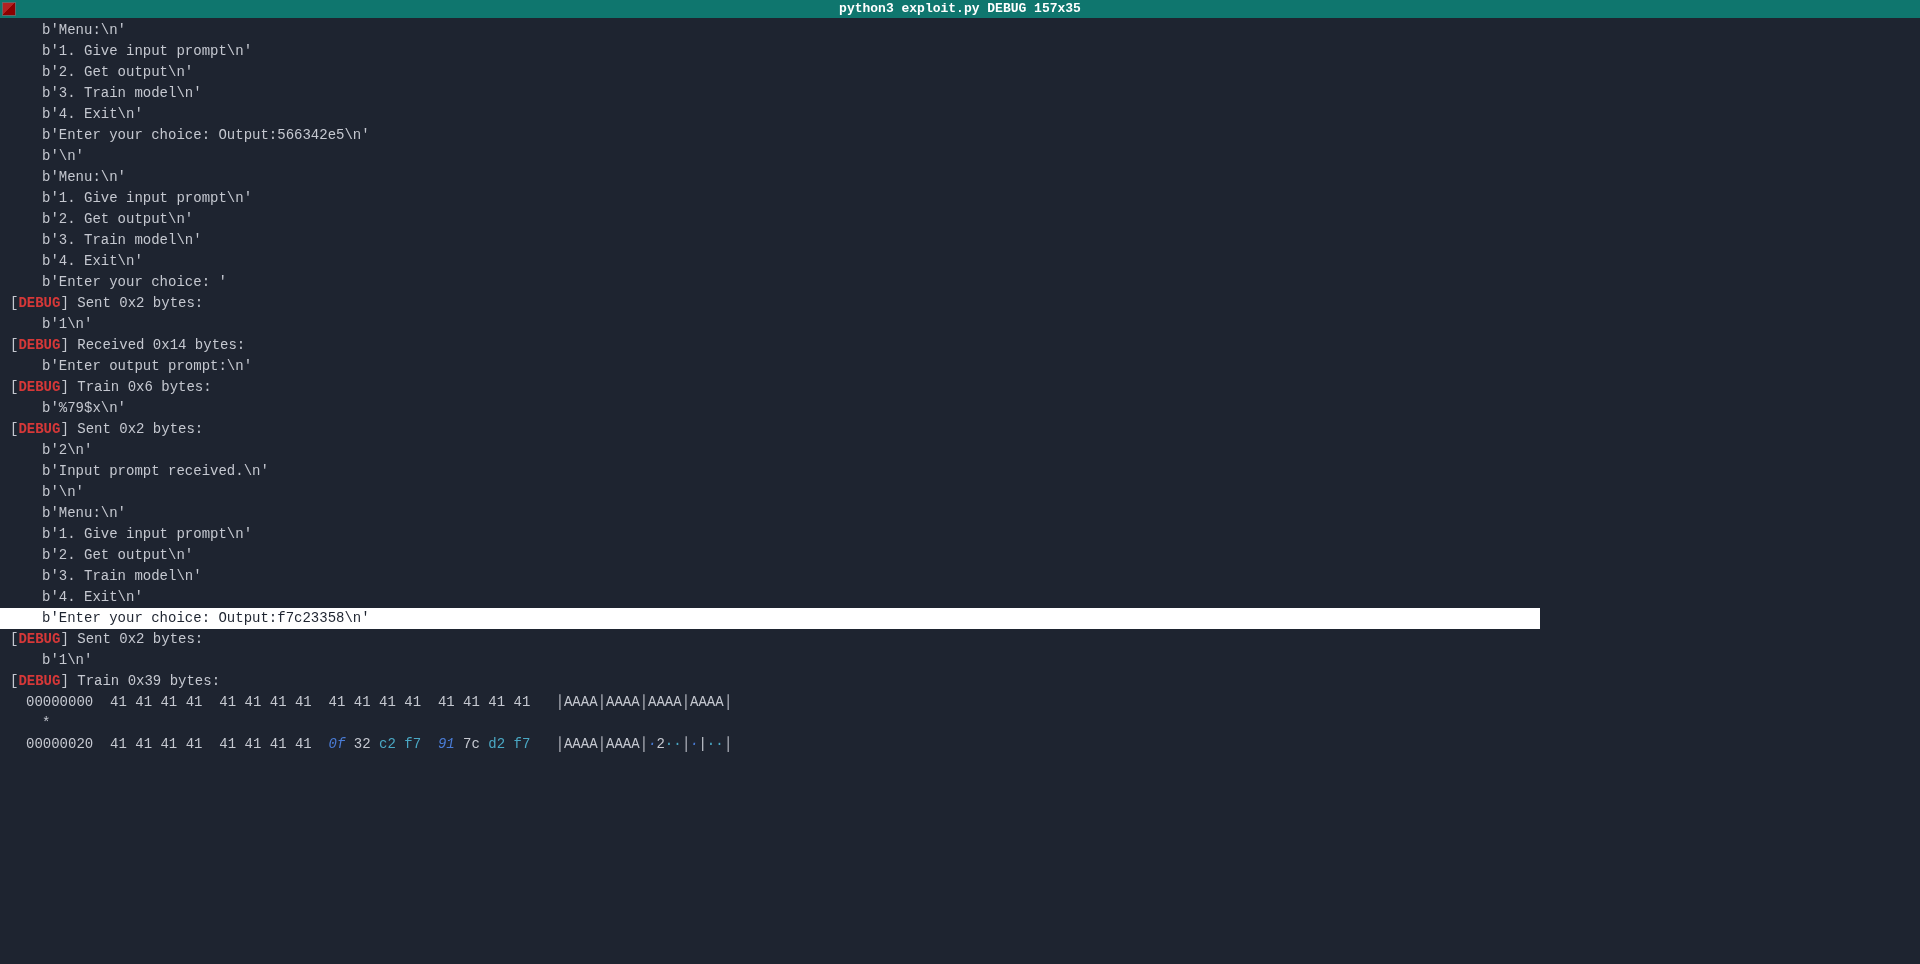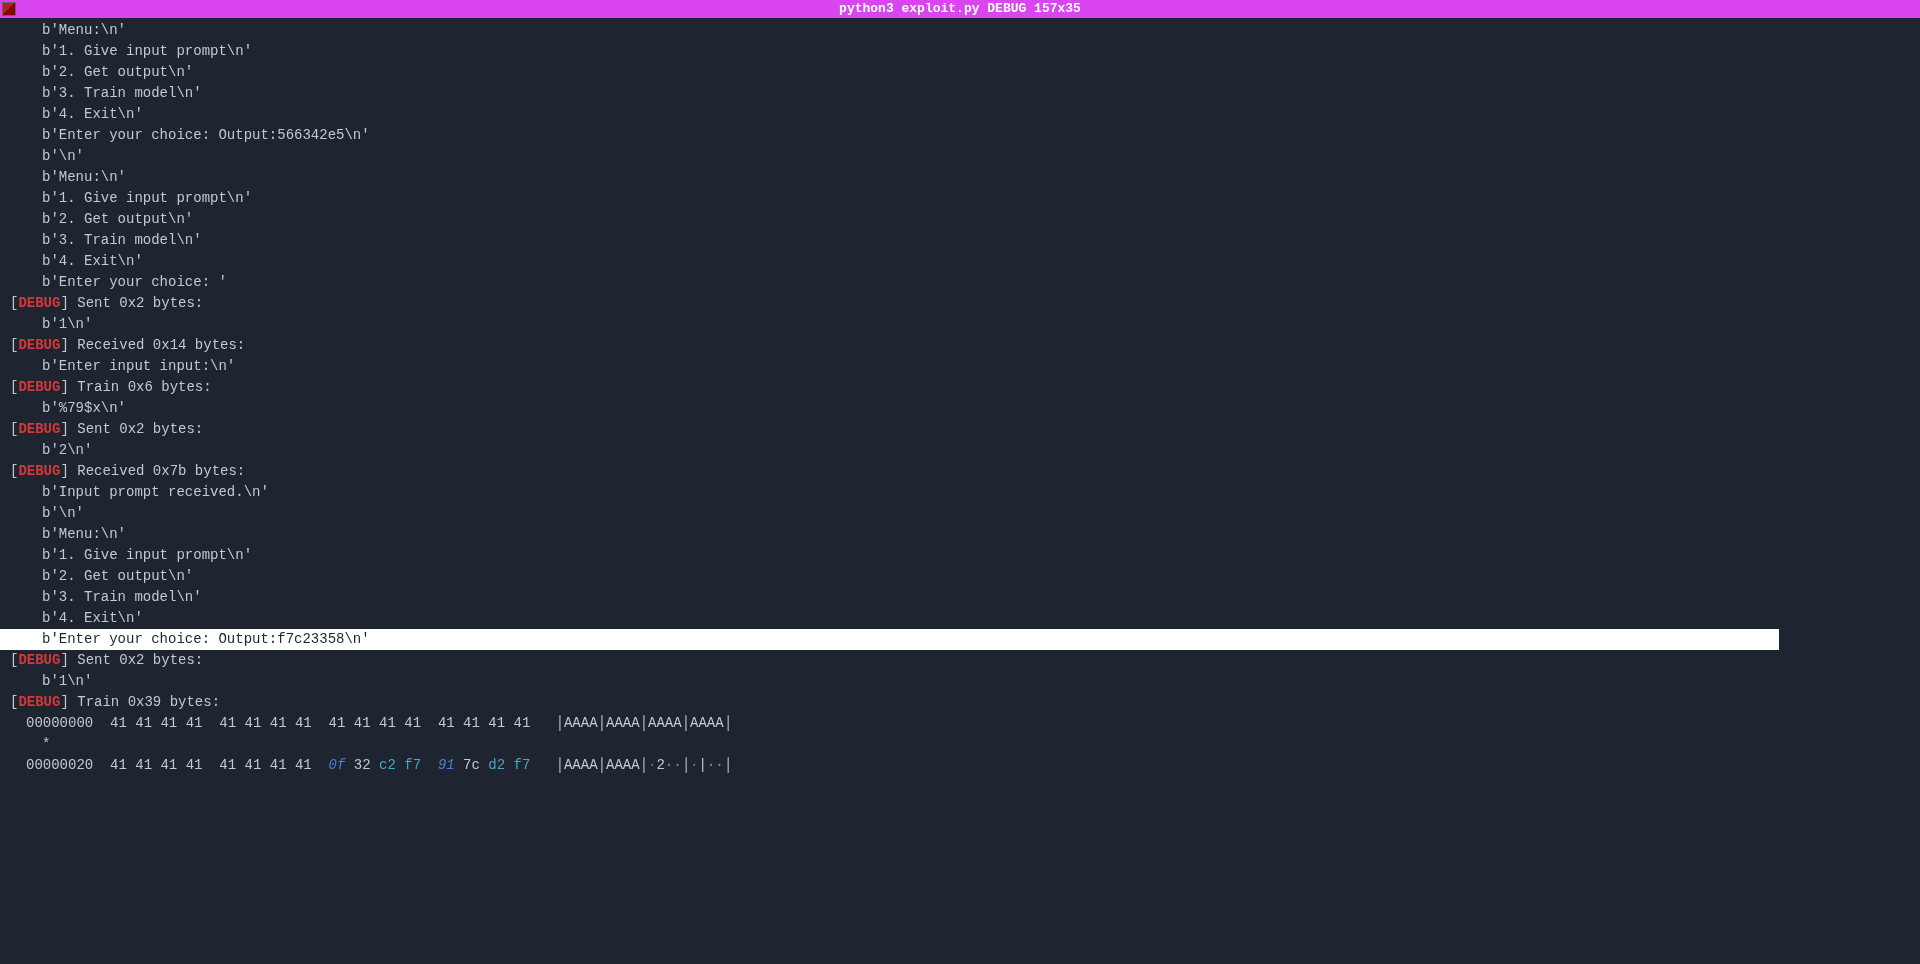--- a/index.html
+++ b/index.html
@@ -18,7 +18,7 @@
       overflow: hidden;
     }
     .titlebar {
-      background-color: #d946ef;
+      background-color: #0f766e;
       color: #ffffff;
       height: 18px;
       display: flex;

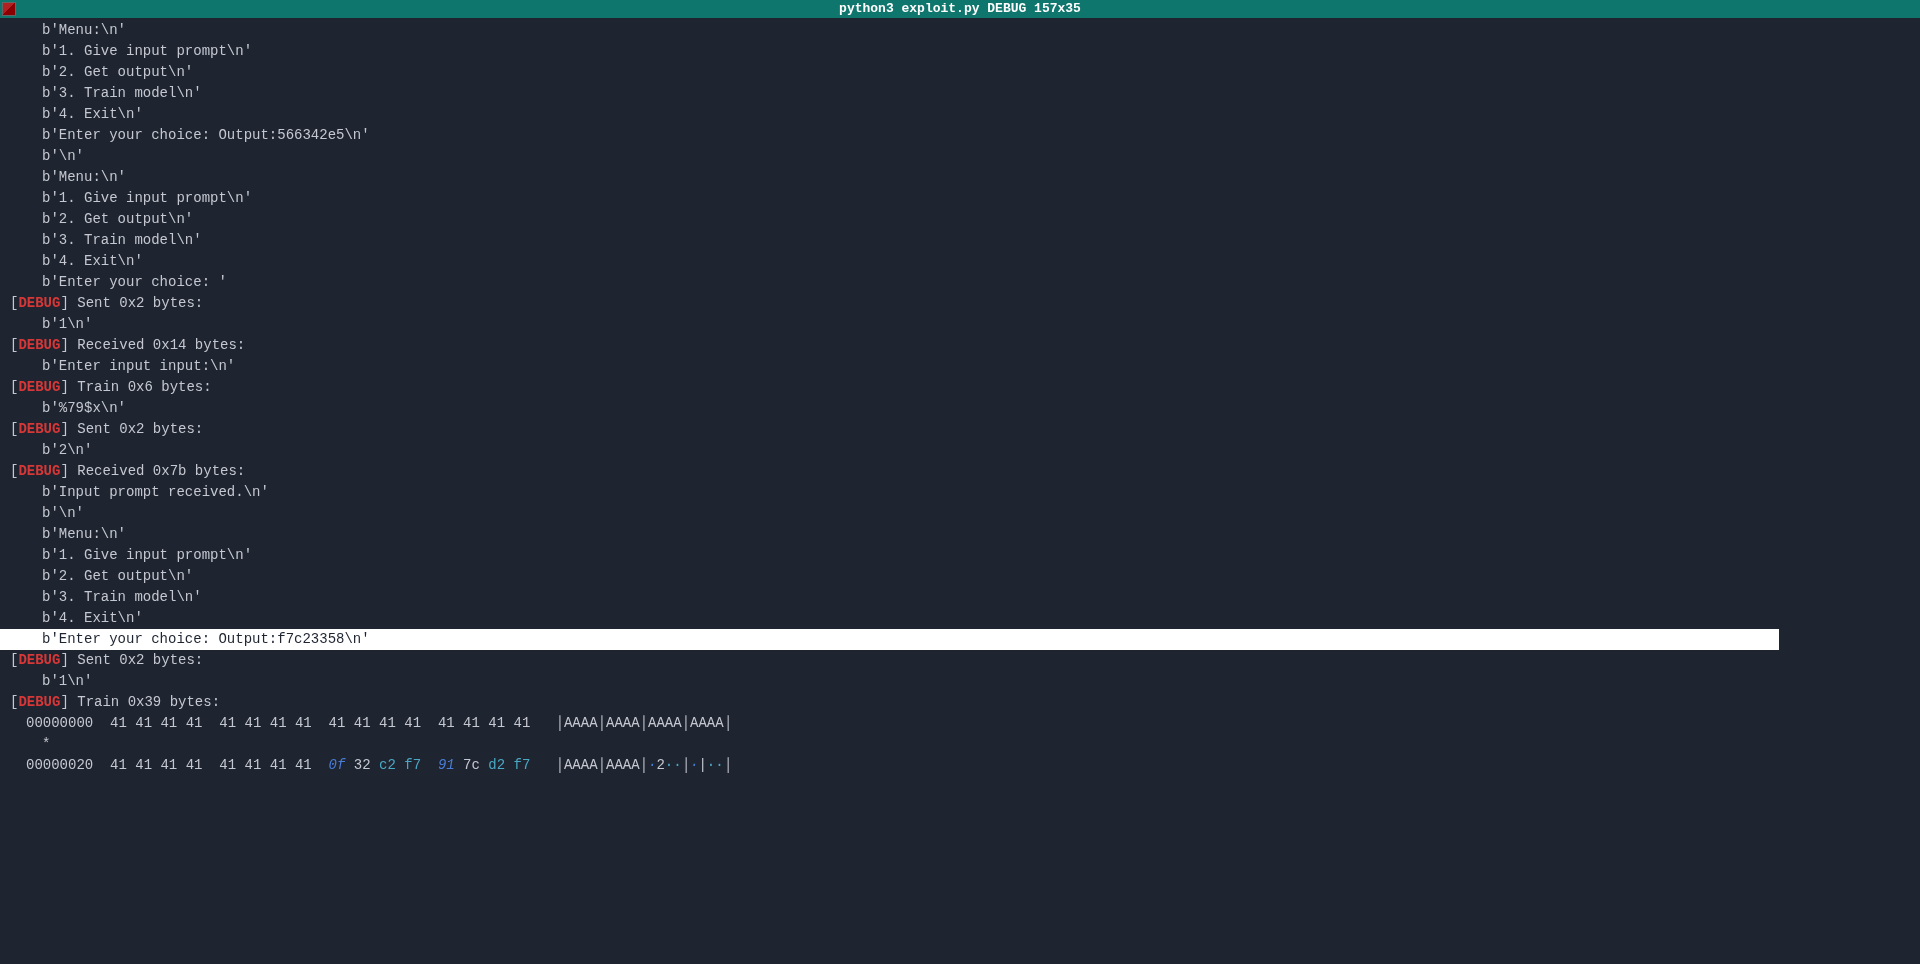--- a/index.html
+++ b/index.html
@@ -119,7 +119,7 @@
     <div class="line"><span class="bracket">[</span><span class="debug">DEBUG</span><span class="bracket">]</span><span> Sent 0x2 bytes:</span></div>
     <div class="line indent">b'1\n'</div>
     <div class="line"><span class="bracket">[</span><span class="debug">DEBUG</span><span class="bracket">]</span><span> Received 0x14 bytes:</span></div>
-    <div class="line indent">b'Enter input input:\n'</div>
+    <div class="line indent">b'Enter output prompt:\n'</div>
     <div class="line"><span class="bracket">[</span><span class="debug">DEBUG</span><span class="bracket">]</span><span> Train 0x6 bytes:</span></div>
     <div class="line indent">b'%79$x\n'</div>
     <div class="line"><span class="bracket">[</span><span class="debug">DEBUG</span><span class="bracket">]</span><span> Sent 0x2 bytes:</span></div>

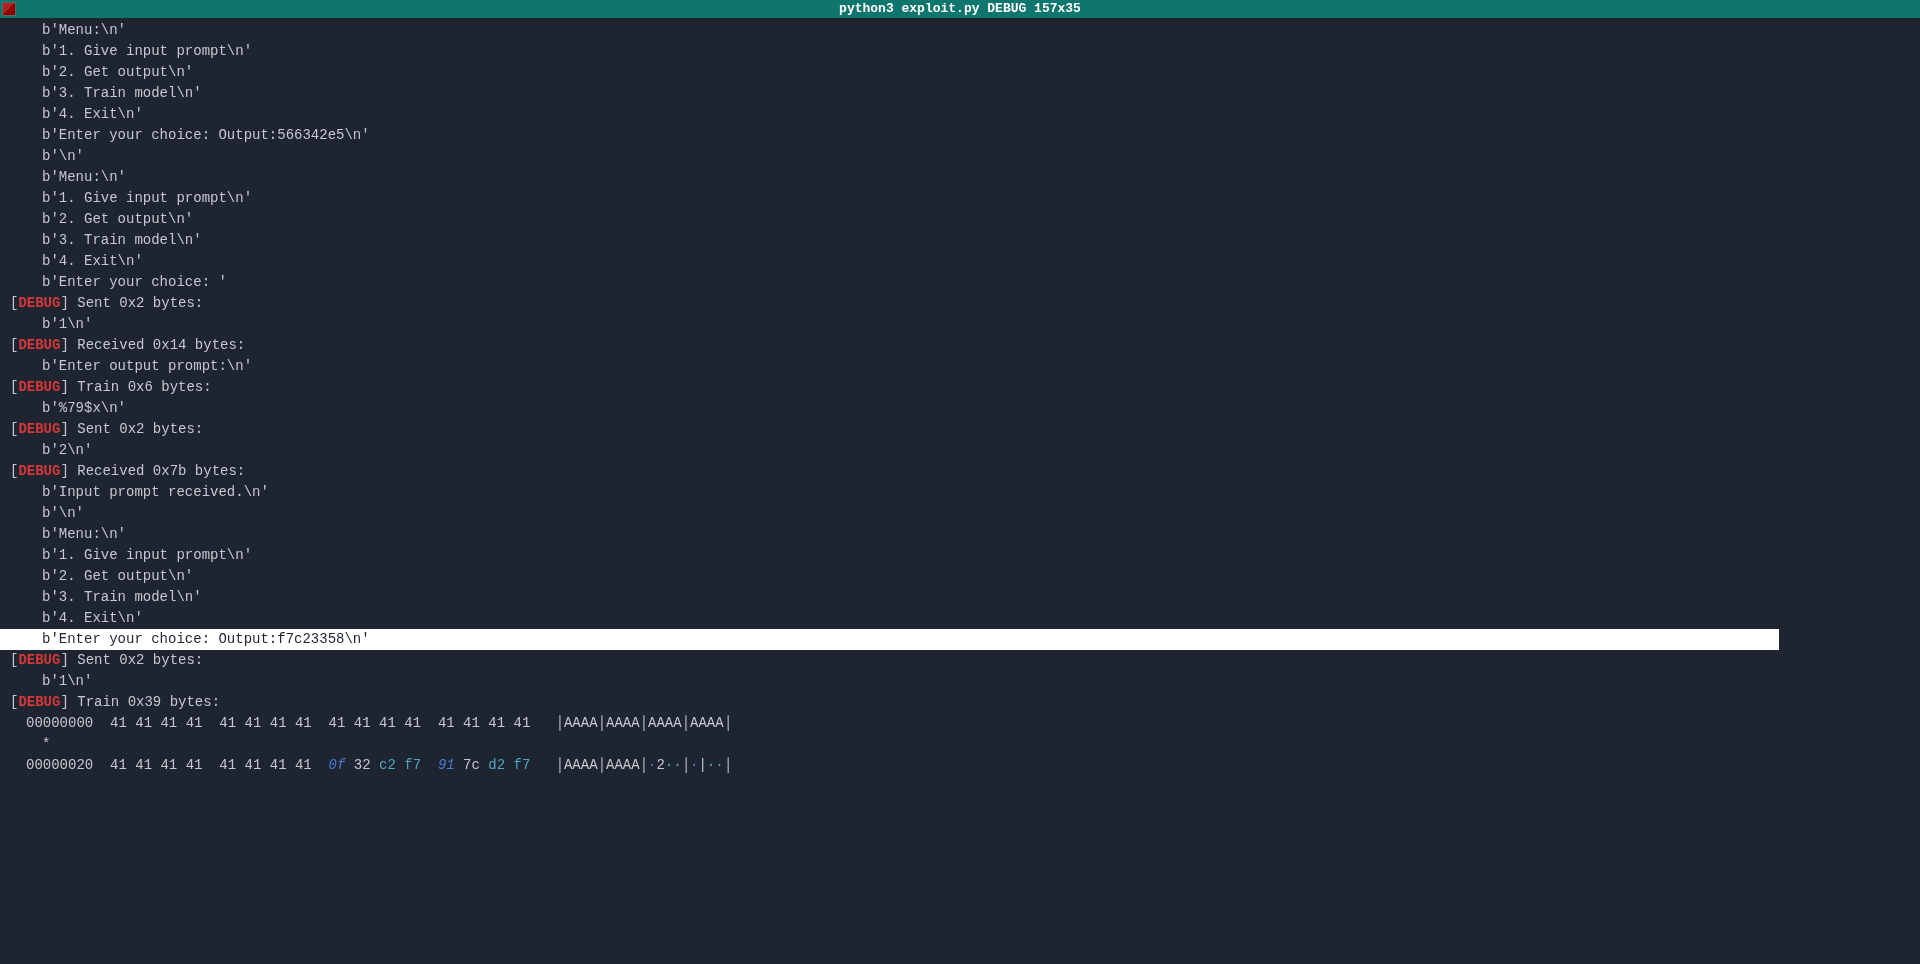--- a/index.html
+++ b/index.html
@@ -124,7 +124,6 @@
     <div class="line indent">b'%79$x\n'</div>
     <div class="line"><span class="bracket">[</span><span class="debug">DEBUG</span><span class="bracket">]</span><span> Sent 0x2 bytes:</span></div>
     <div class="line indent">b'2\n'</div>
-    <div class="line"><span class="bracket">[</span><span class="debug">DEBUG</span><span class="bracket">]</span><span> Received 0x7b bytes:</span></div>
     <div class="line indent">b'Input prompt received.\n'</div>
     <div class="line indent">b'\n'</div>
     <div class="line indent">b'Menu:\n'</div>

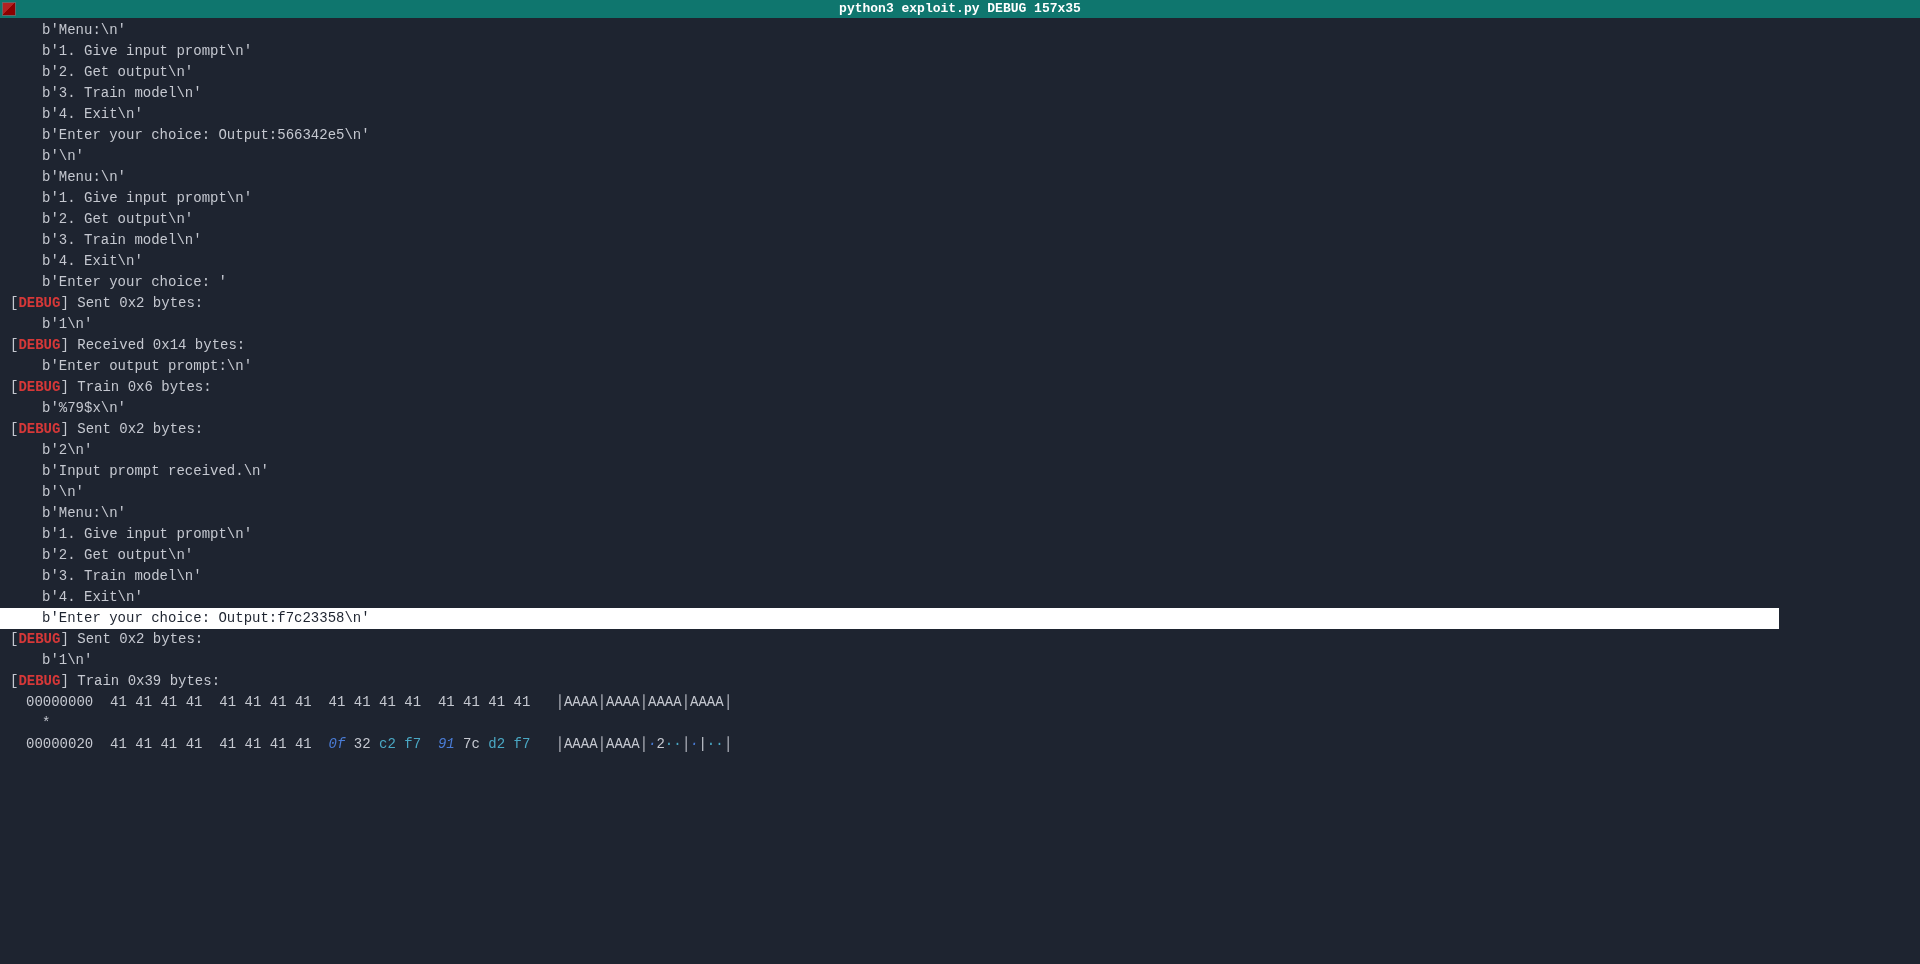--- a/index.html
+++ b/index.html
@@ -63,7 +63,7 @@
     .highlight-line {
       background-color: #ffffff;
       color: #1e2430;
-      width: 1779px;
+      width: 1540px;
       margin-left: 0;
       padding-left: 42px;
     }

